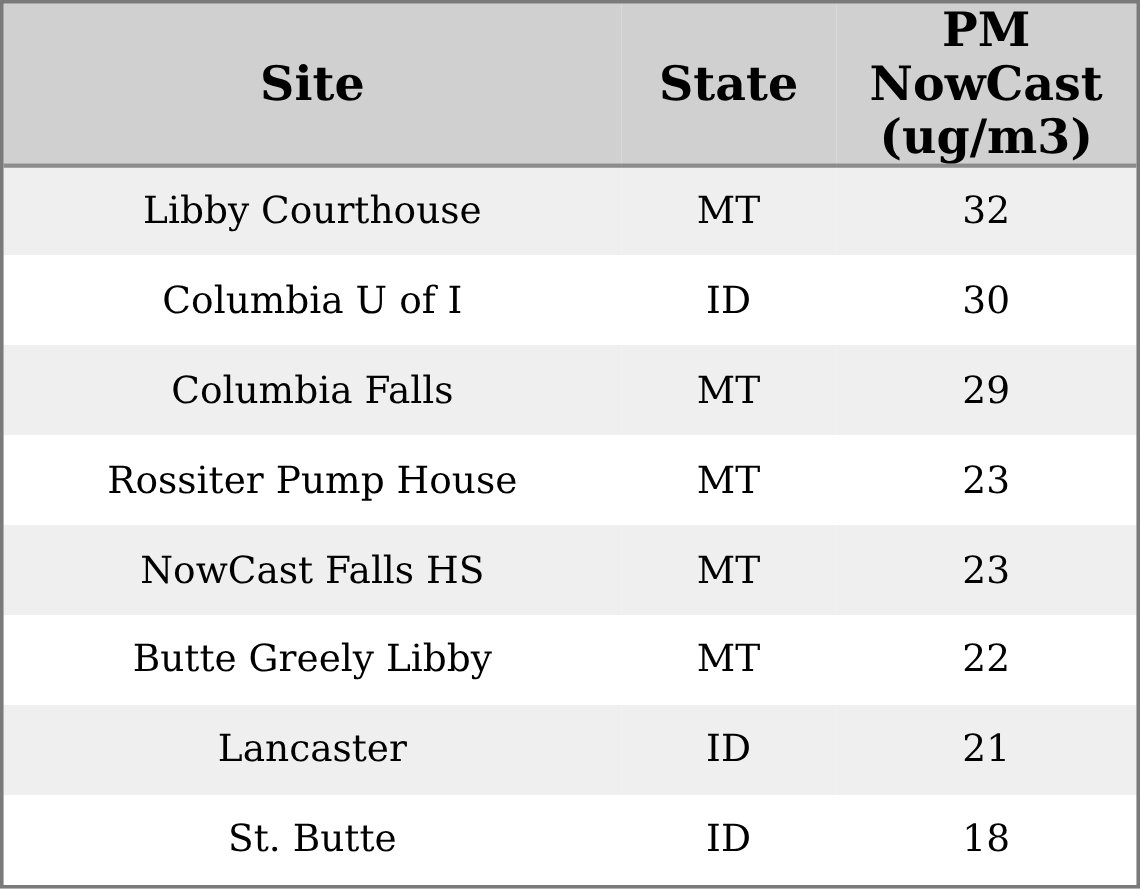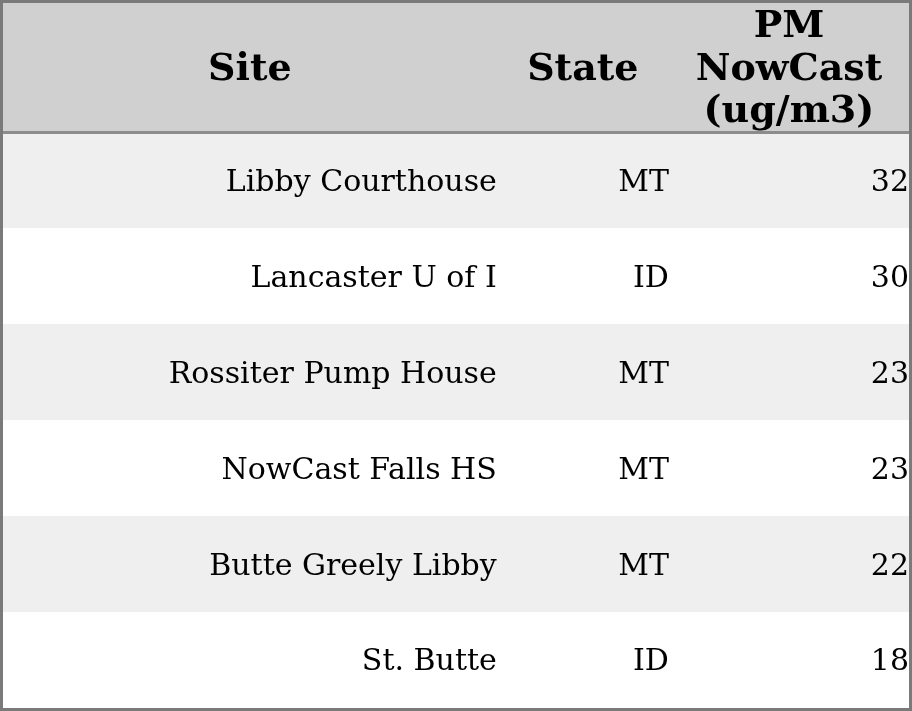--- a/index.html
+++ b/index.html
@@ -47,7 +47,7 @@
   tbody td {
     height: 58px;
     font-size: 30px;
-    text-align: right;
+    text-align: center;
     vertical-align: middle;
   }
   tbody tr { background: var(--row-bg); }

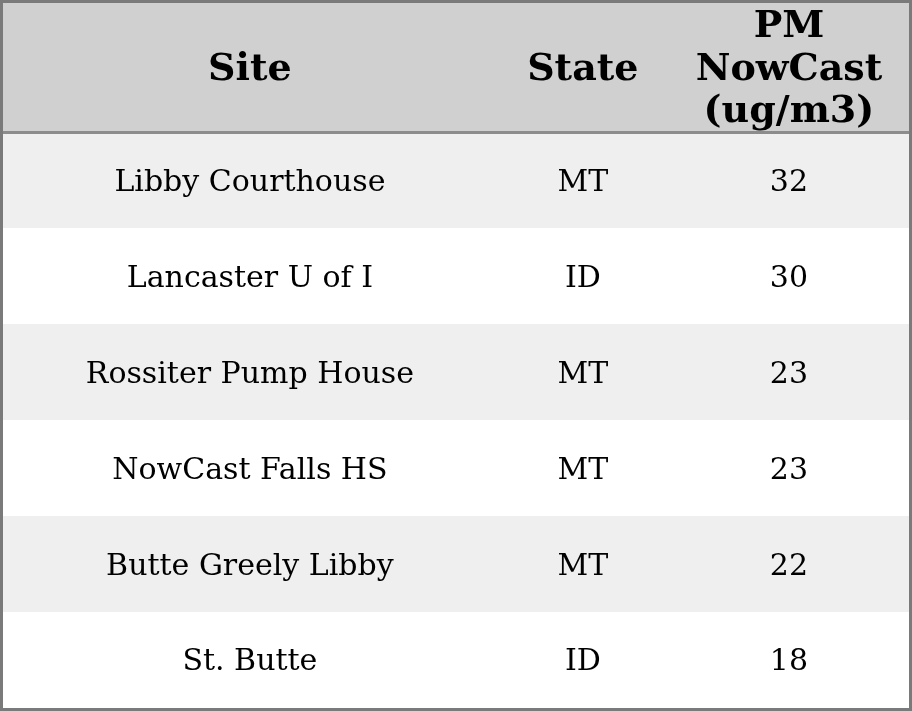--- a/index.html
+++ b/index.html
@@ -79,7 +79,7 @@
         <td>32</td>
       </tr>
       <tr>
-        <td>Lancaster U of I</td>
+        <td>Columbia U of I</td>
         <td>ID</td>
         <td>30</td>
       </tr>

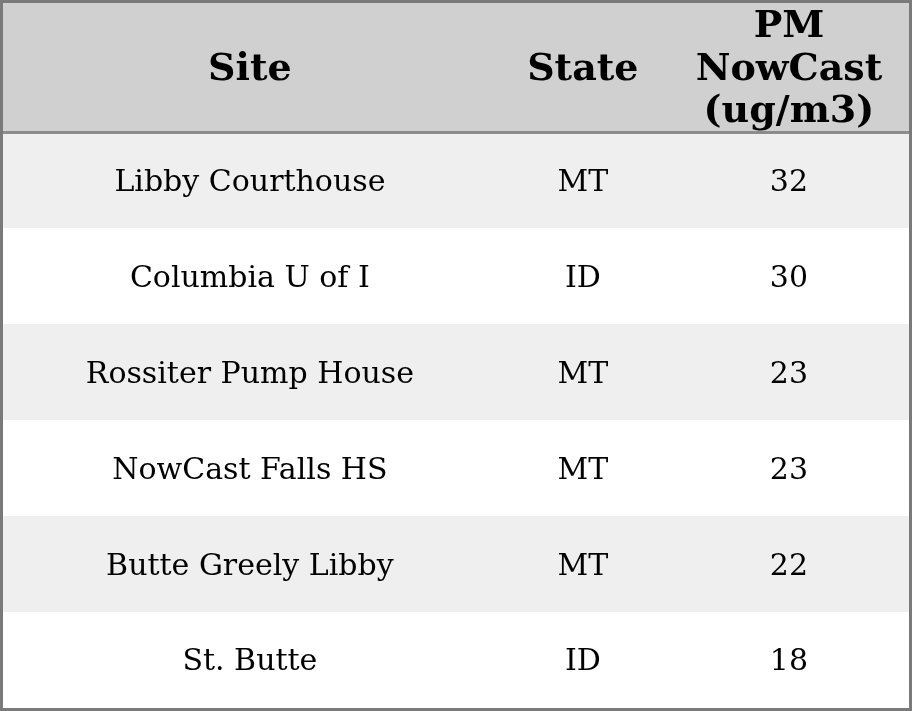--- a/index.html
+++ b/index.html
@@ -84,6 +84,11 @@
         <td>30</td>
       </tr>
       <tr>
+        <td>Columbia Falls</td>
+        <td>MT</td>
+        <td>29</td>
+      </tr>
+      <tr>
         <td>Rossiter Pump House</td>
         <td>MT</td>
         <td>23</td>

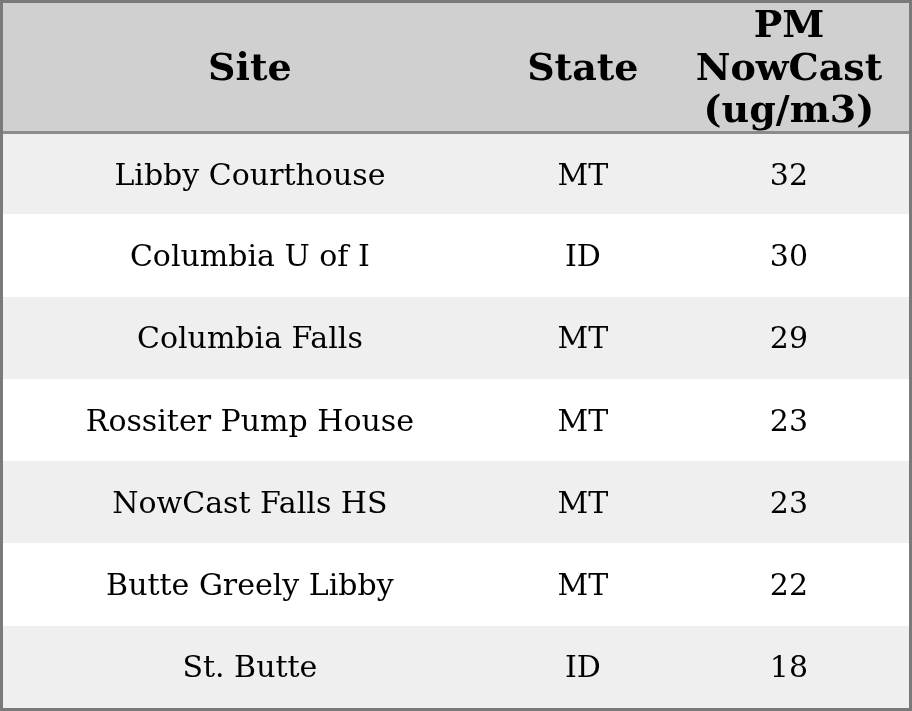--- a/index.html
+++ b/index.html
@@ -104,6 +104,11 @@
         <td>22</td>
       </tr>
       <tr>
+        <td>Lancaster</td>
+        <td>ID</td>
+        <td>21</td>
+      </tr>
+      <tr>
         <td>St. Butte</td>
         <td>ID</td>
         <td>18</td>

